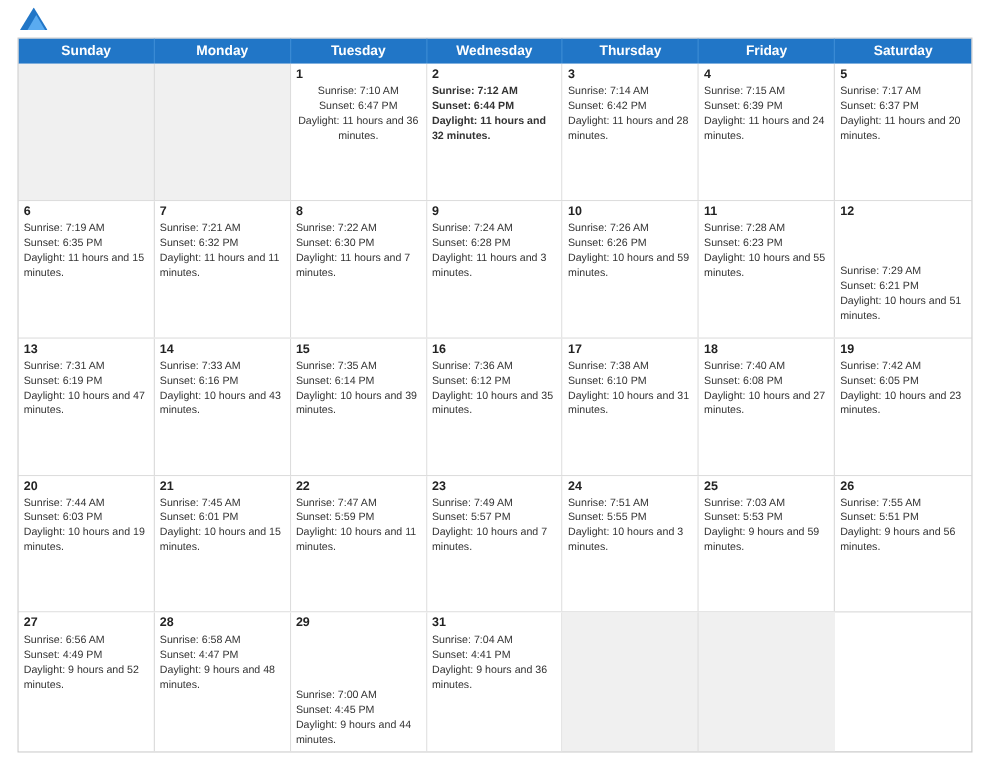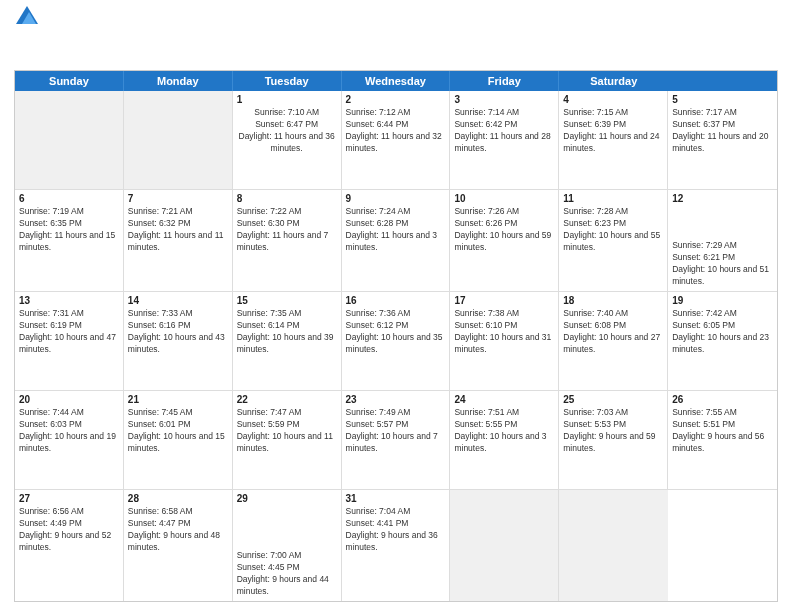--- a/index.html
+++ b/index.html
@@ -16,7 +16,6 @@
       padding: 10px 14px 10px 14px;
       display: flex;
       flex-direction: column;
-      gap: 40px;
     }
     .header {
       display: flex;

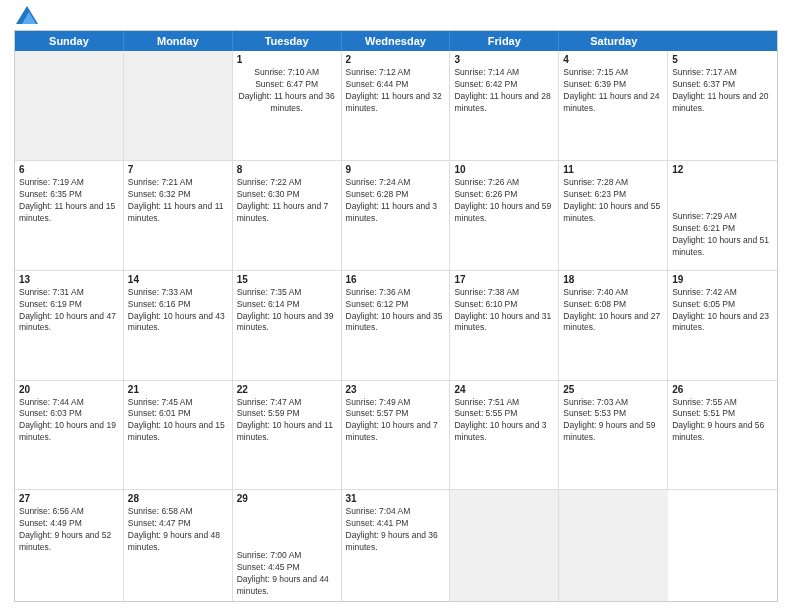--- a/index.html
+++ b/index.html
@@ -130,6 +130,7 @@
         <div class="cal-header-cell">Monday</div>
         <div class="cal-header-cell">Tuesday</div>
         <div class="cal-header-cell">Wednesday</div>
+        <div class="cal-header-cell">Thursday</div>
         <div class="cal-header-cell">Friday</div>
         <div class="cal-header-cell">Saturday</div>
       </div>

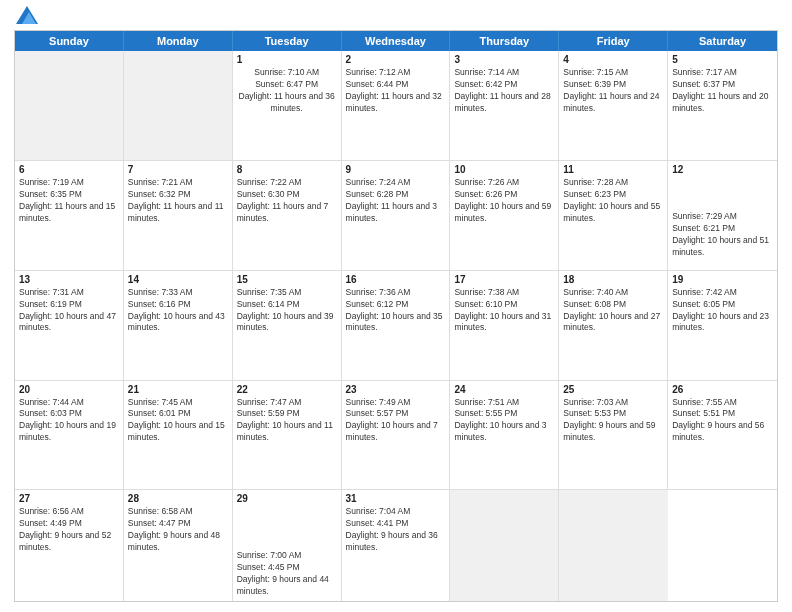--- a/index.html
+++ b/index.html
@@ -146,7 +146,7 @@
           </div>
           <div class="cal-cell">
             <div class="day-num">2</div>
-            <div class="cell-info" style="white-space: pre-line;">Sunrise: 7:12 AM
+            <div class="cell-info" style="white-space: pre-line; font-weight: bold;">Sunrise: 7:12 AM
 Sunset: 6:44 PM
 Daylight: 11 hours and 32 minutes.</div>
           </div>

